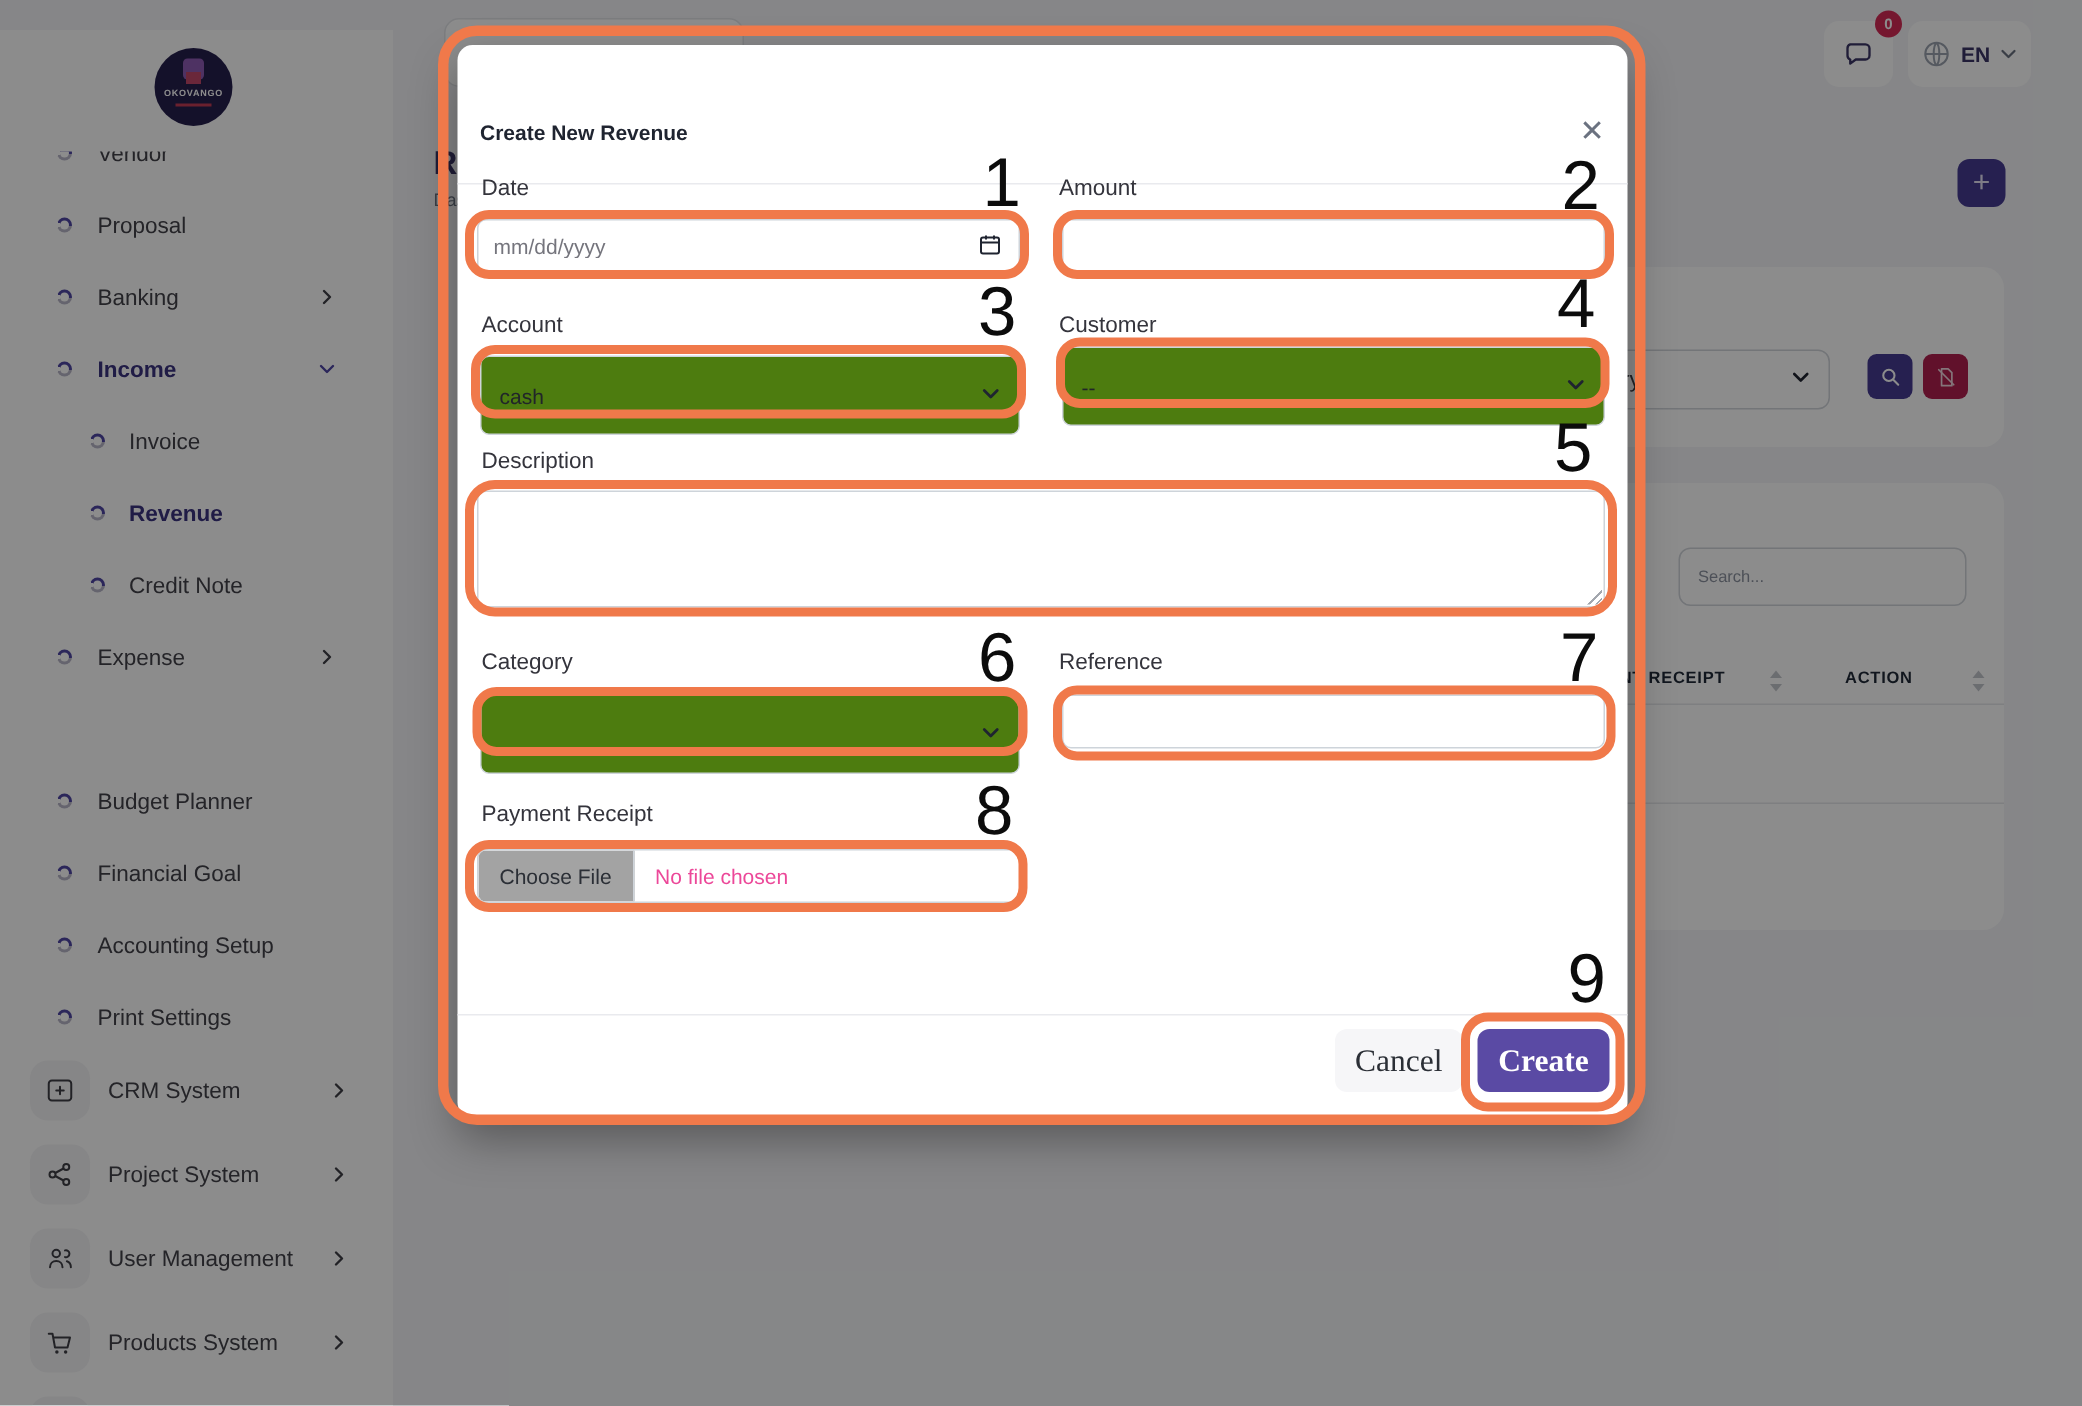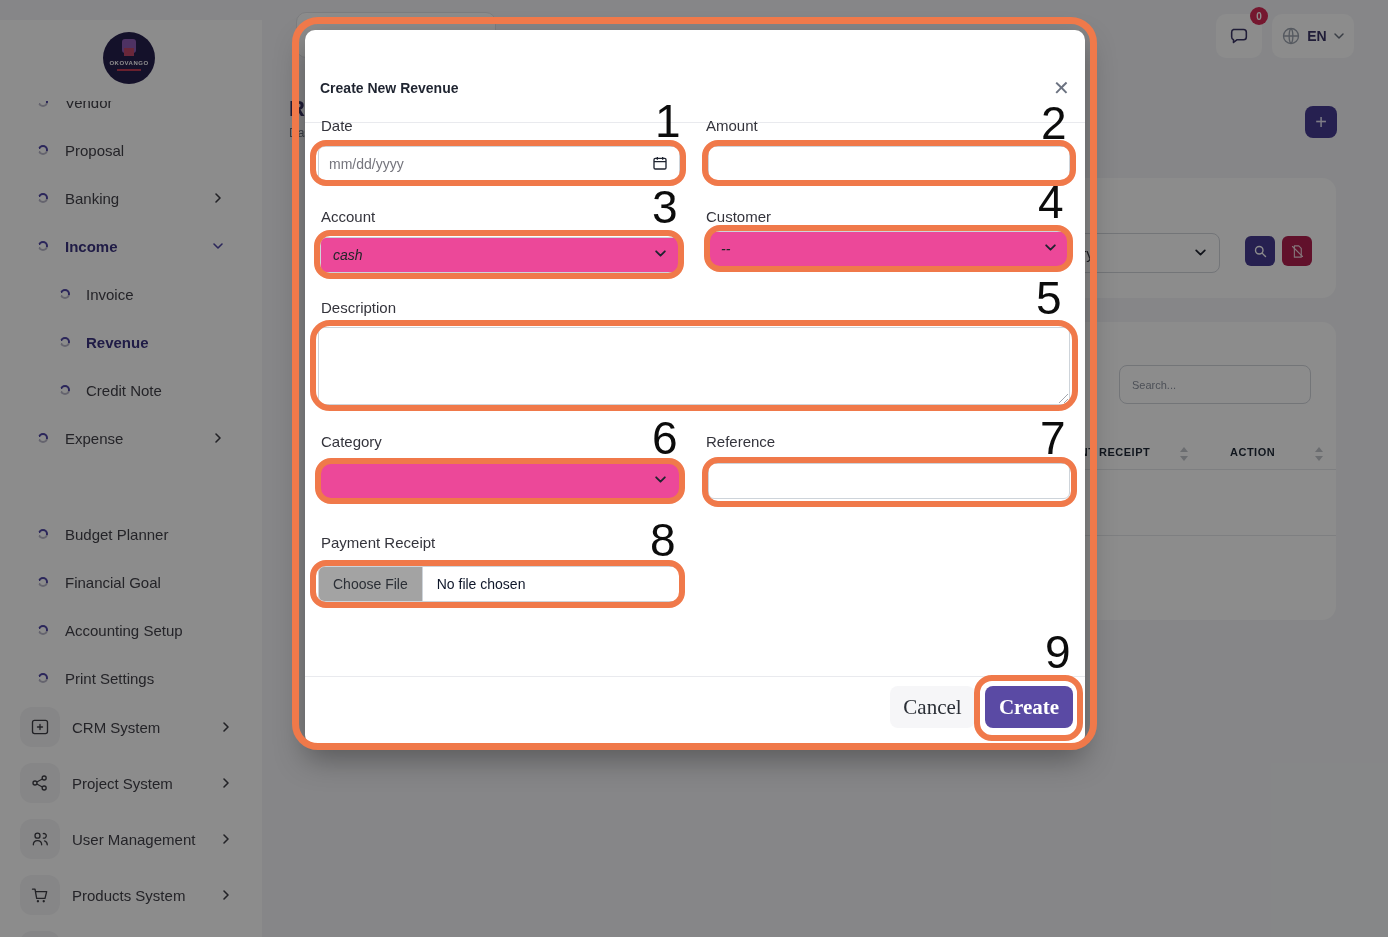--- a/index.html
+++ b/index.html
@@ -71,7 +71,7 @@
   .f-label { position:absolute; font-size:15px; color:#34343c; }
   .f-input { position:absolute; height:36px; border:1px solid #ced4da; border-radius:6px; background:#fff; font-size:14px; color:#212529; padding:2px 10px; outline:none; font-family:"Liberation Sans", sans-serif; }
   .f-input::placeholder { color:#75757d; }
-  .f-select { position:absolute; height:36px; border:1px solid #ced4da; border-radius:6px; background:#ec4899; display:flex; align-items:center; padding:0 12px; font-size:14px; color:#212529; cursor:pointer;font-style:italic; }
+  .f-select { position:absolute; height:53px; border:1px solid #ced4da; border-radius:6px; background:#4d7c0f; display:flex; align-items:center; padding:0 12px; font-size:14px; color:#212529; cursor:pointer; }
   .f-select .sel-chev { margin-left:auto; }
   .f-textarea { position:absolute; border:1px solid #ced4da; border-radius:6px; background:#fff; resize:none; outline:none; }
   .resize-grip { position:absolute; width:11px; height:11px;

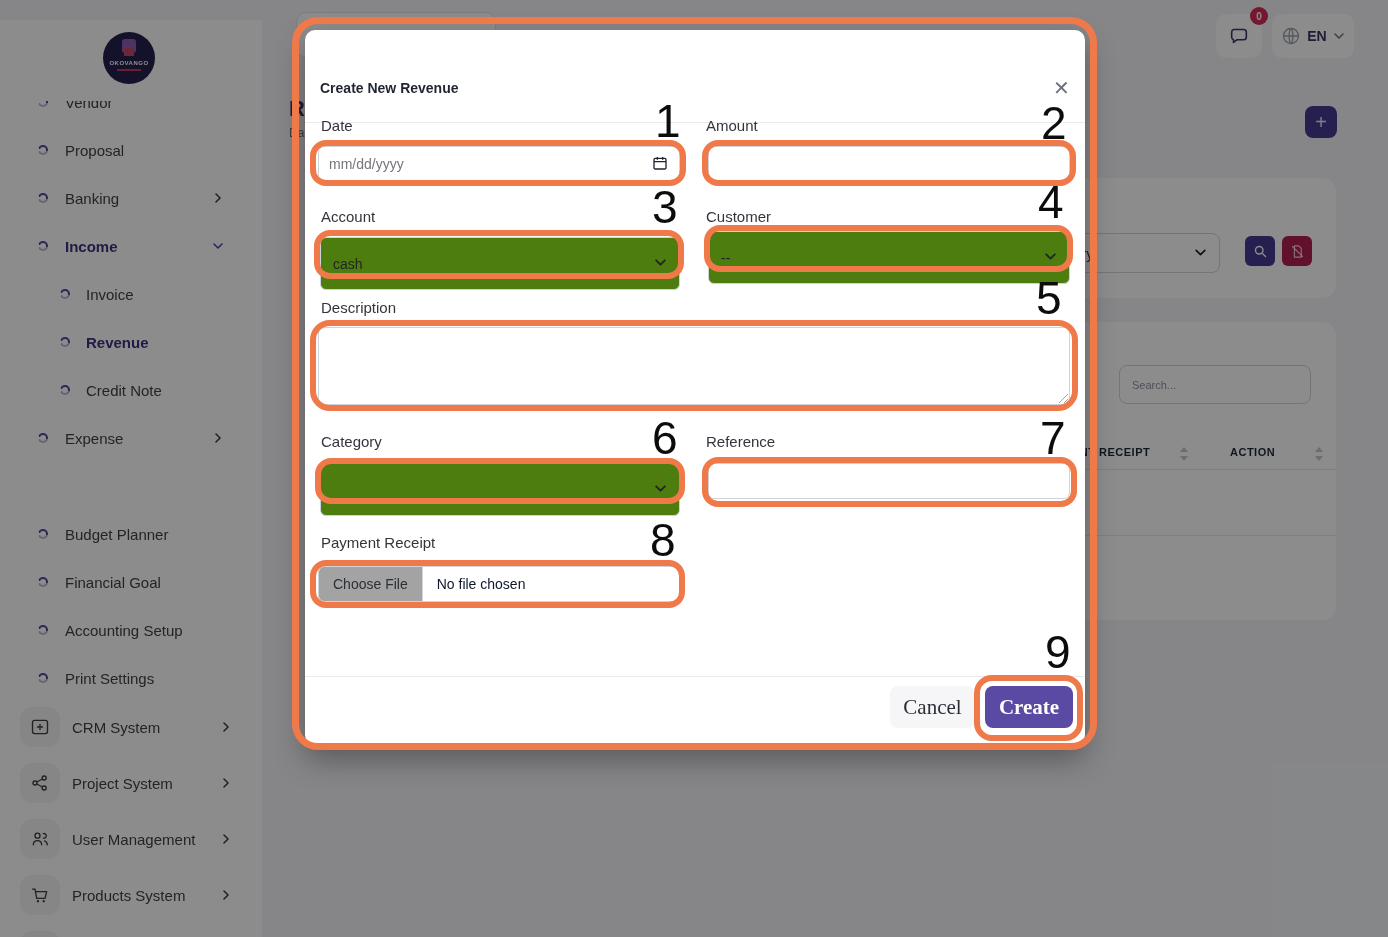--- a/index.html
+++ b/index.html
@@ -81,7 +81,7 @@
   .cal-icon { position:absolute; pointer-events:none; }
   .file-input { position:absolute; height:36px; border:1px solid #ced4da; border-radius:6px; background:#fff; display:flex; align-items:stretch; overflow:hidden; cursor:pointer; }
   .file-btn { background:#a3a3a3; border-right:1px solid #ced4da; display:flex; align-items:center; padding:0 14px; font-size:14px; color:#2b2f36; }
-  .file-status { display:flex; align-items:center; padding:0 14px; font-size:14px; color:#0f172a; }
+  .file-status { display:flex; align-items:center; padding:0 14px; font-size:14px; color:#ec4899; }
   .modal-fdiv { position:absolute; left:0; top:646px; width:780px; height:1px; background:#e9eaee; }
   .btn { position:absolute; top:656px; height:42px; border-radius:8px; display:flex; align-items:center; justify-content:center; font-size:21px; cursor:pointer;font-family:Liberation Serif, serif; }
   .btn-cancel { left:585px; width:85px; background:#f6f6f8; color:#2b2f36; }

